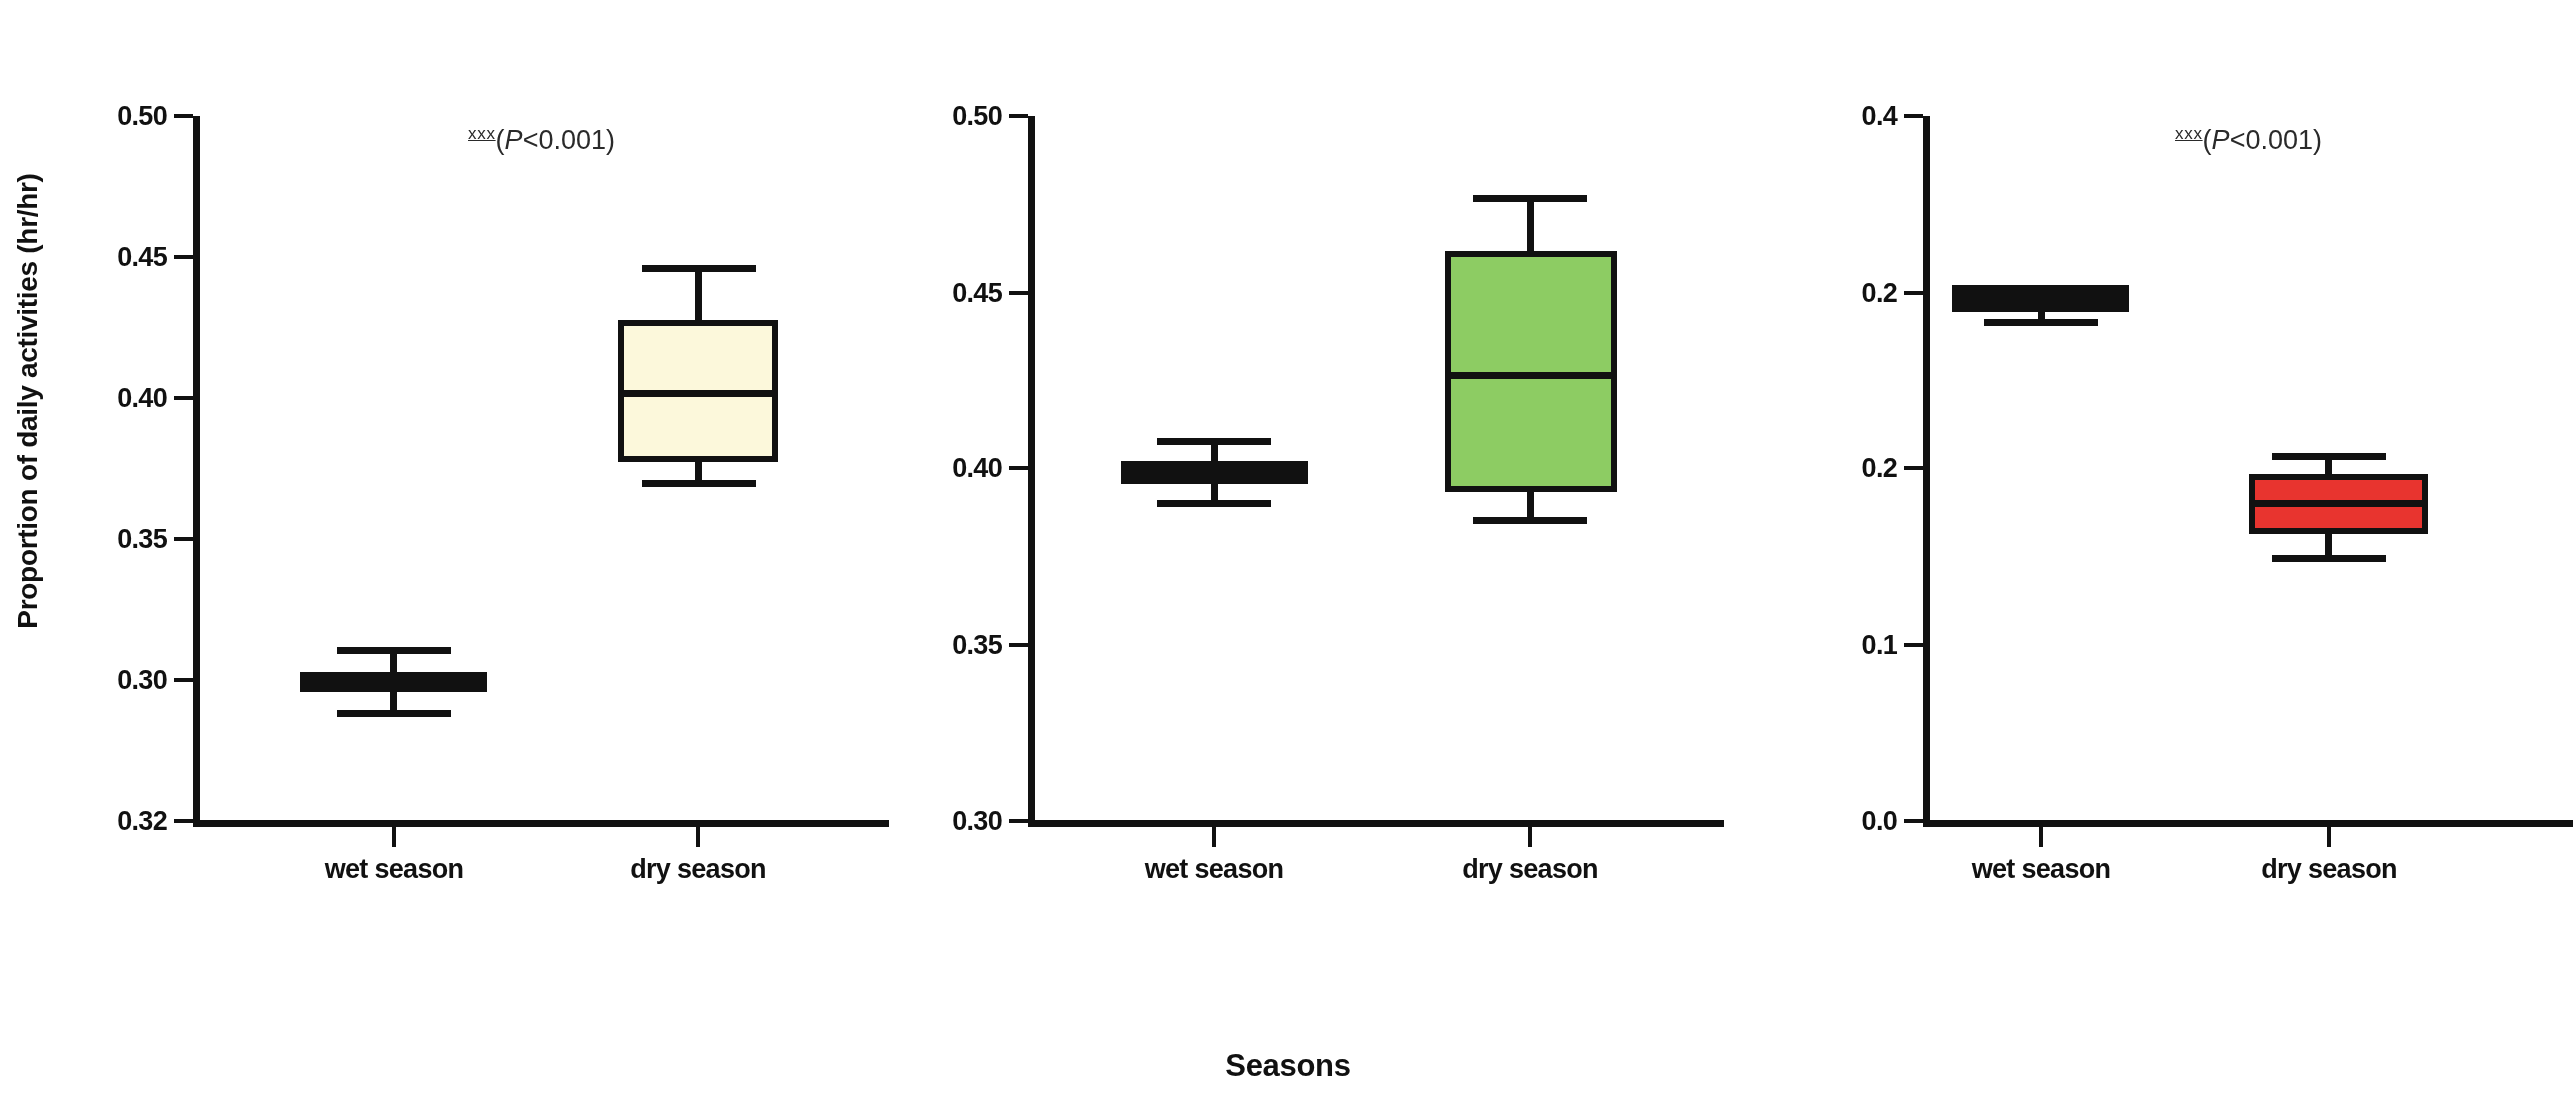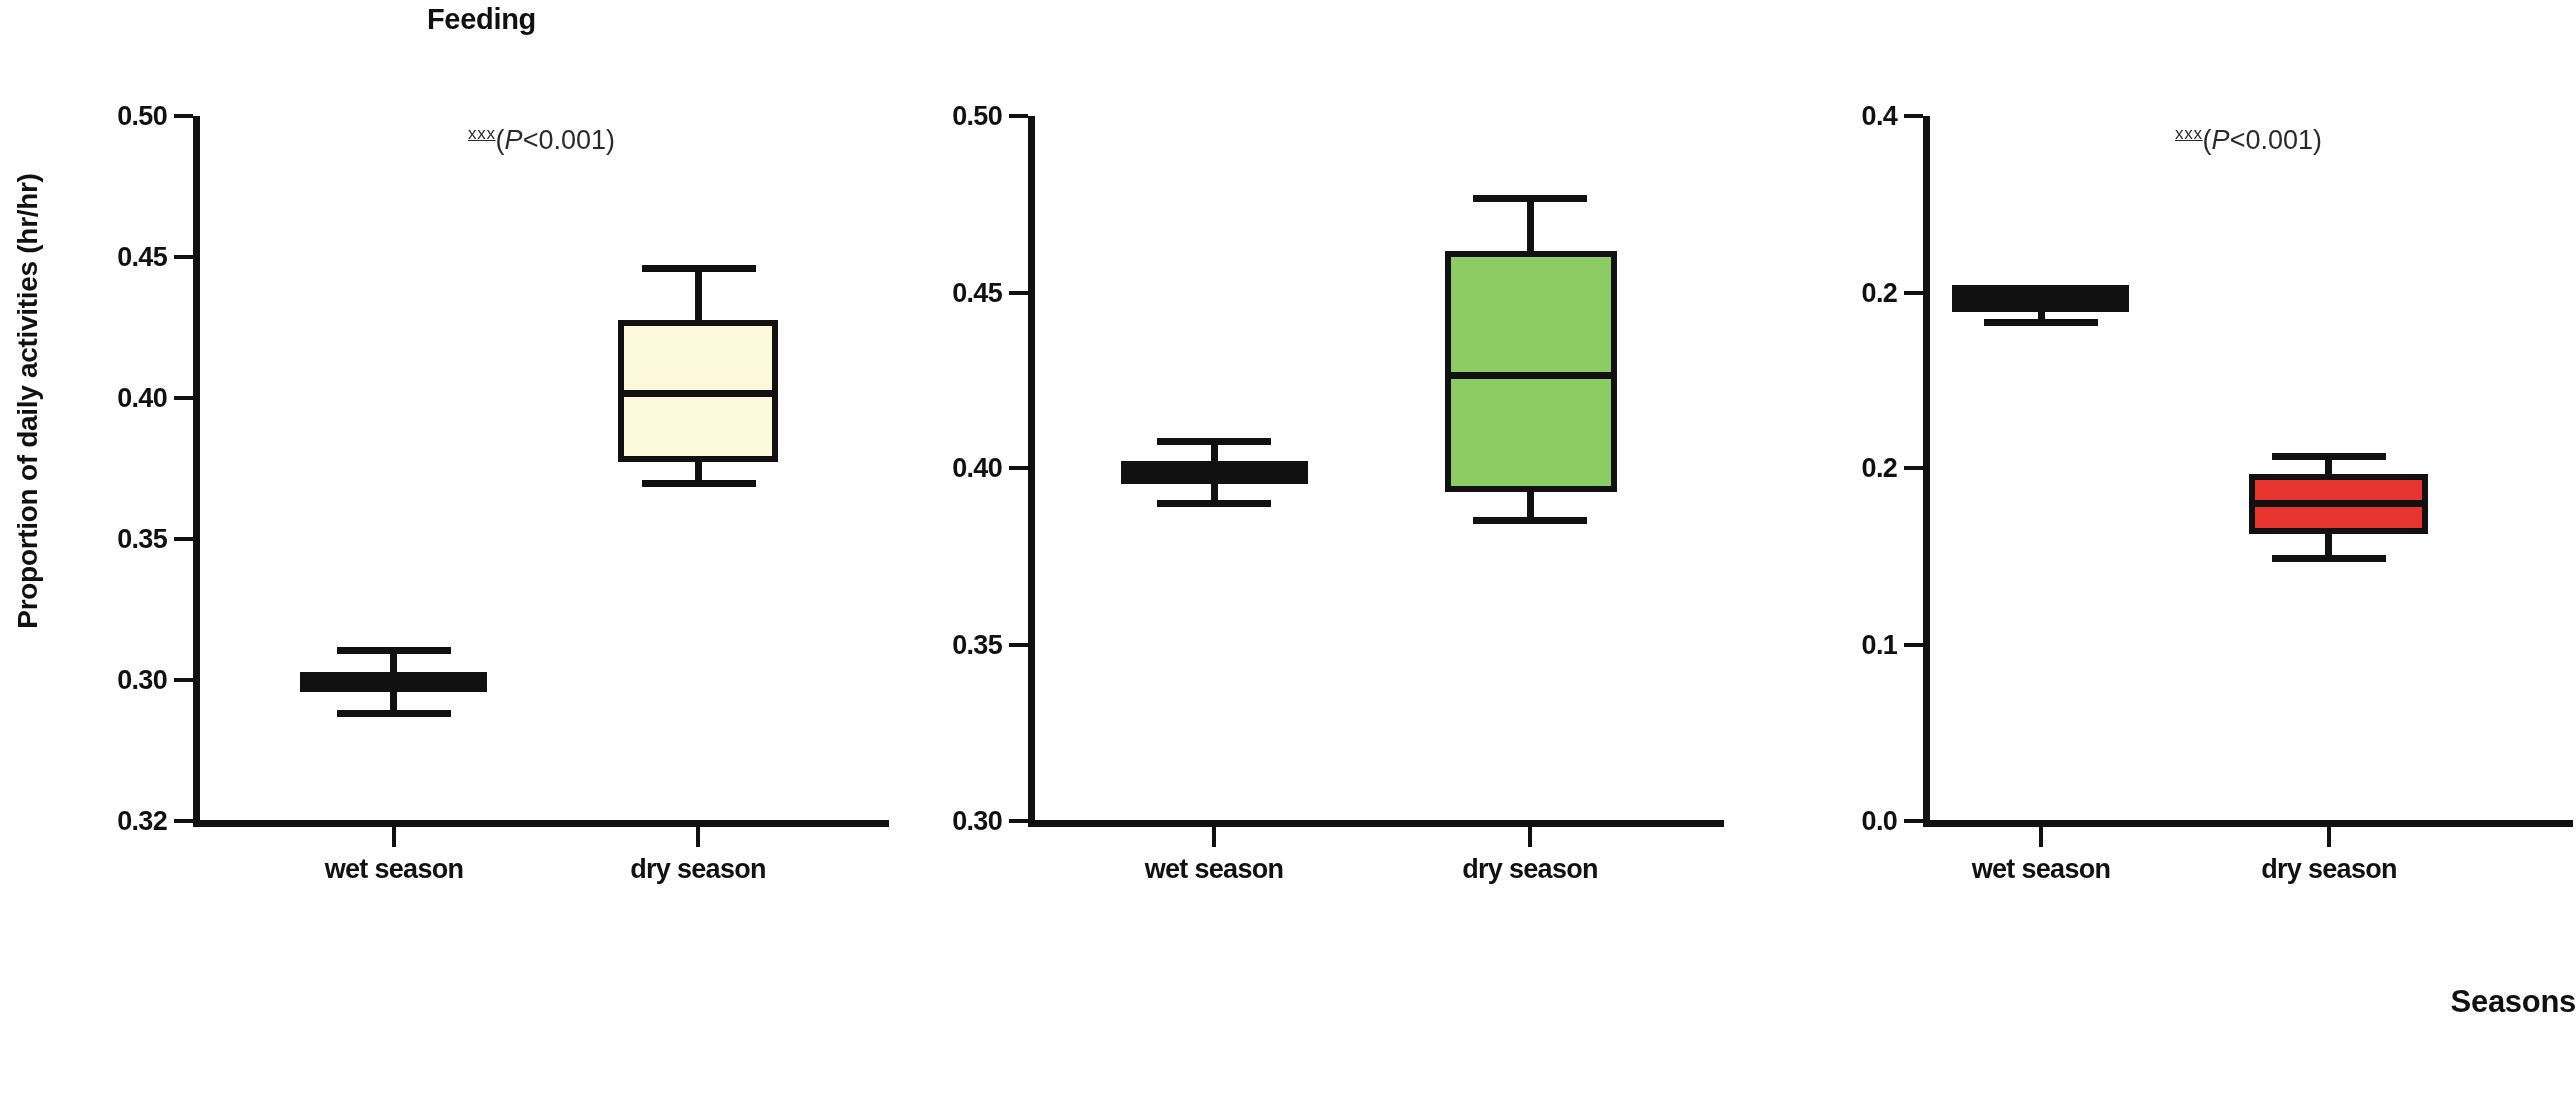--- a/index.html
+++ b/index.html
@@ -52,7 +52,6 @@
   <div class="ylabel">Proportion of daily activities (hr/hr)</div>
 
   <div class="panel" style="left:67px;width:829px;">
-    <div class="panel-title" style="left:94px;width:641px;">Feeding</div>
     <div class="annot" style="left:401px; top:124px;">
       <sup>xxx</sup><span class="pwrap">(<span class="pital">P</span>&lt;0.001)</span>
     </div>

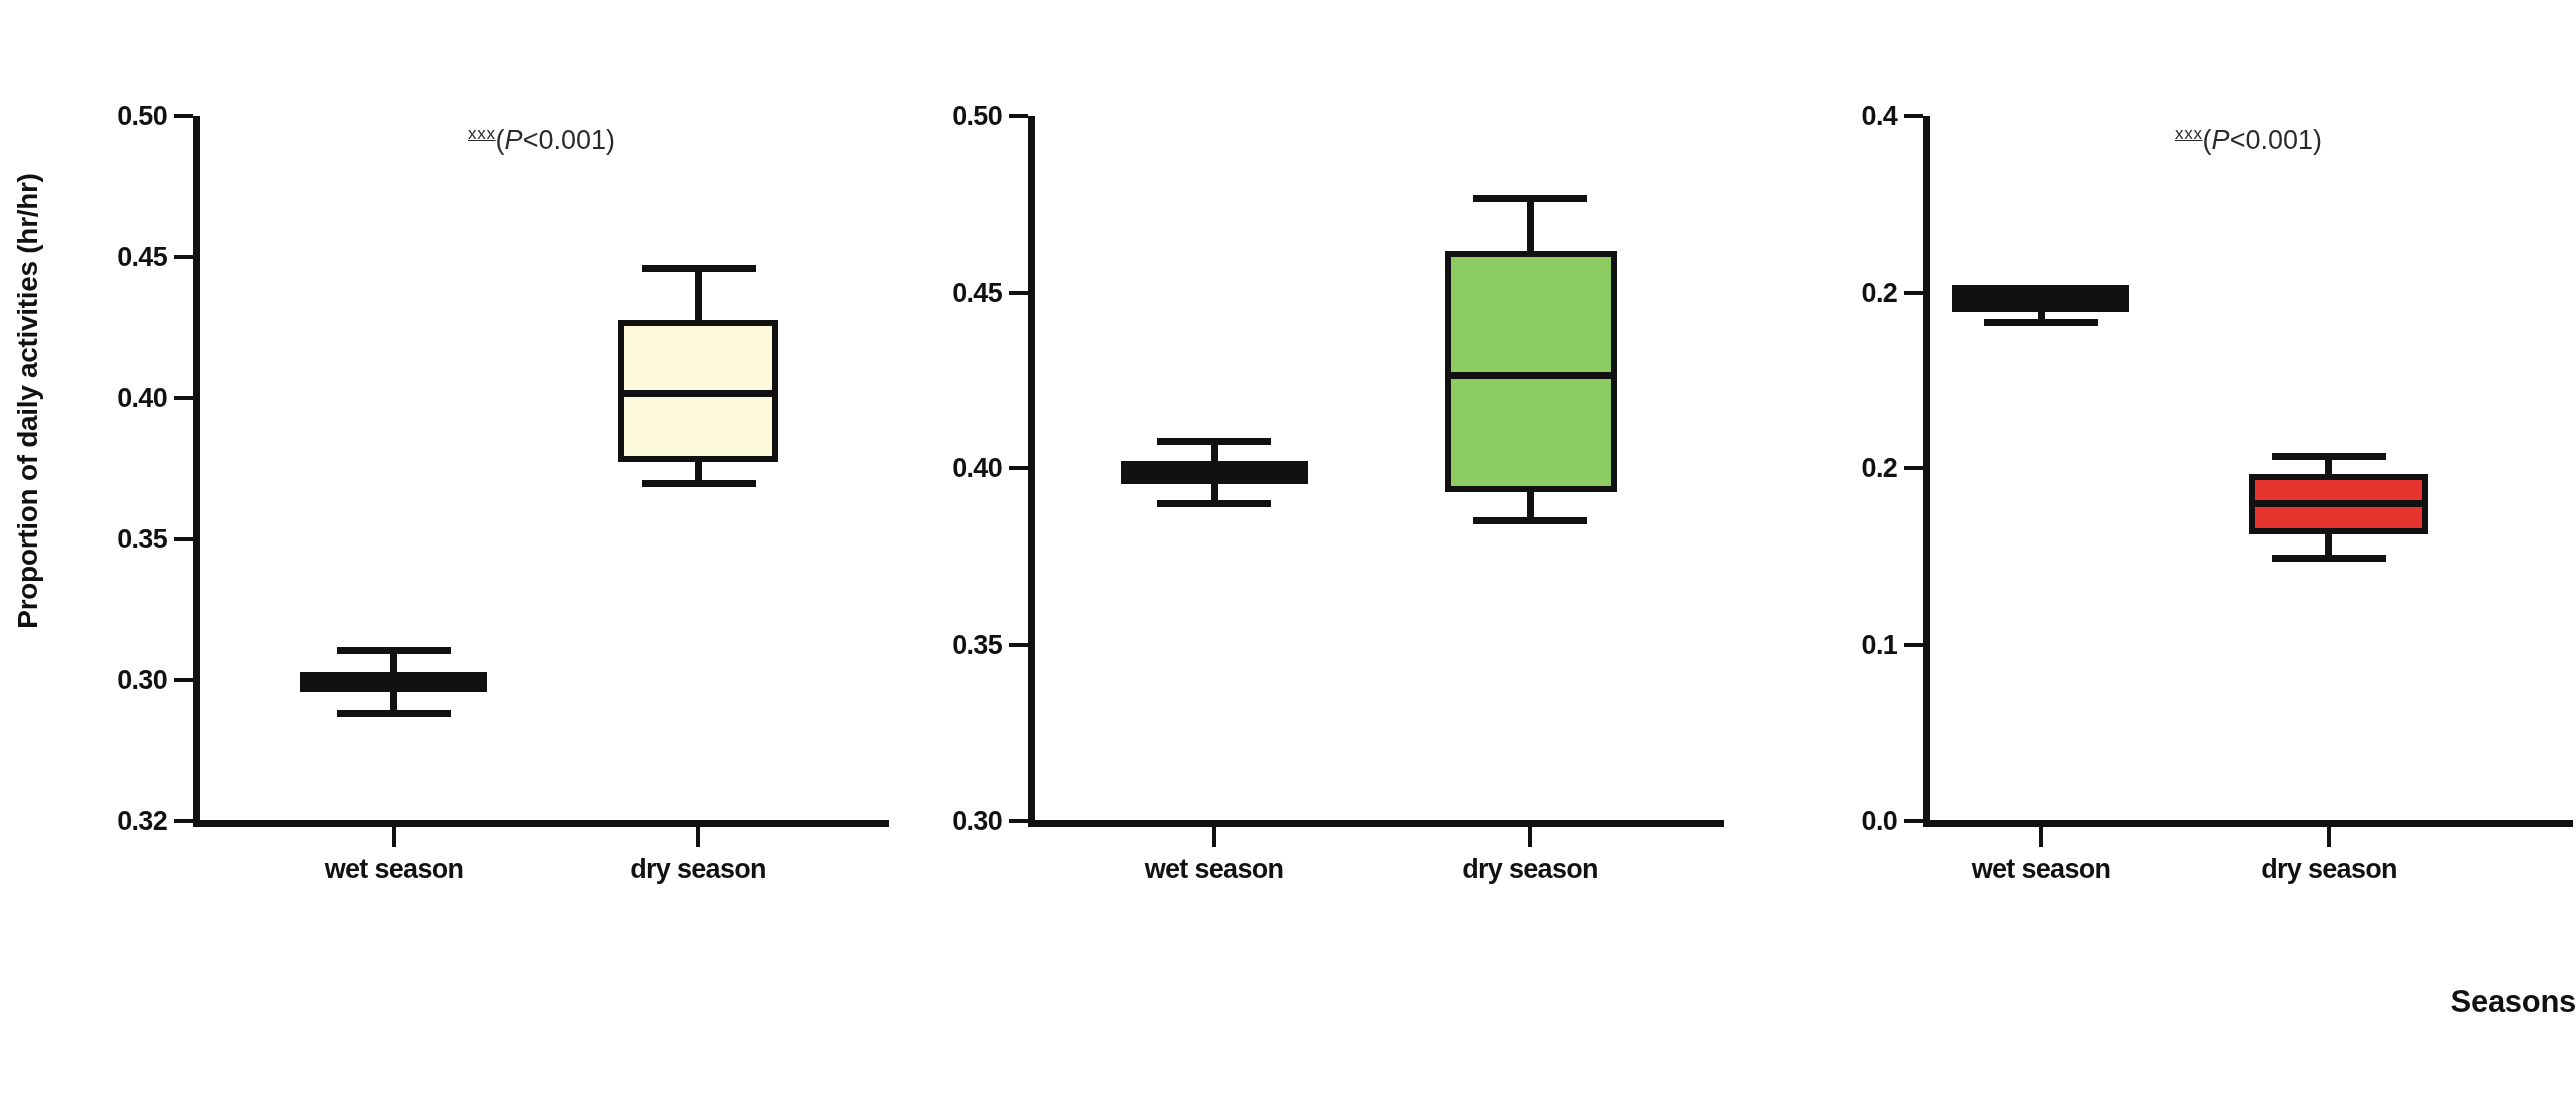--- a/index.html
+++ b/index.html
@@ -200,7 +200,7 @@
     </div>
   </div>
 
-  <div class="xaxis-title" style="top:984px;text-align:right;">Seasons</div>
+  <div class="xaxis-title" style="top:1048px;">Seasons</div>
 
 </div>
 

